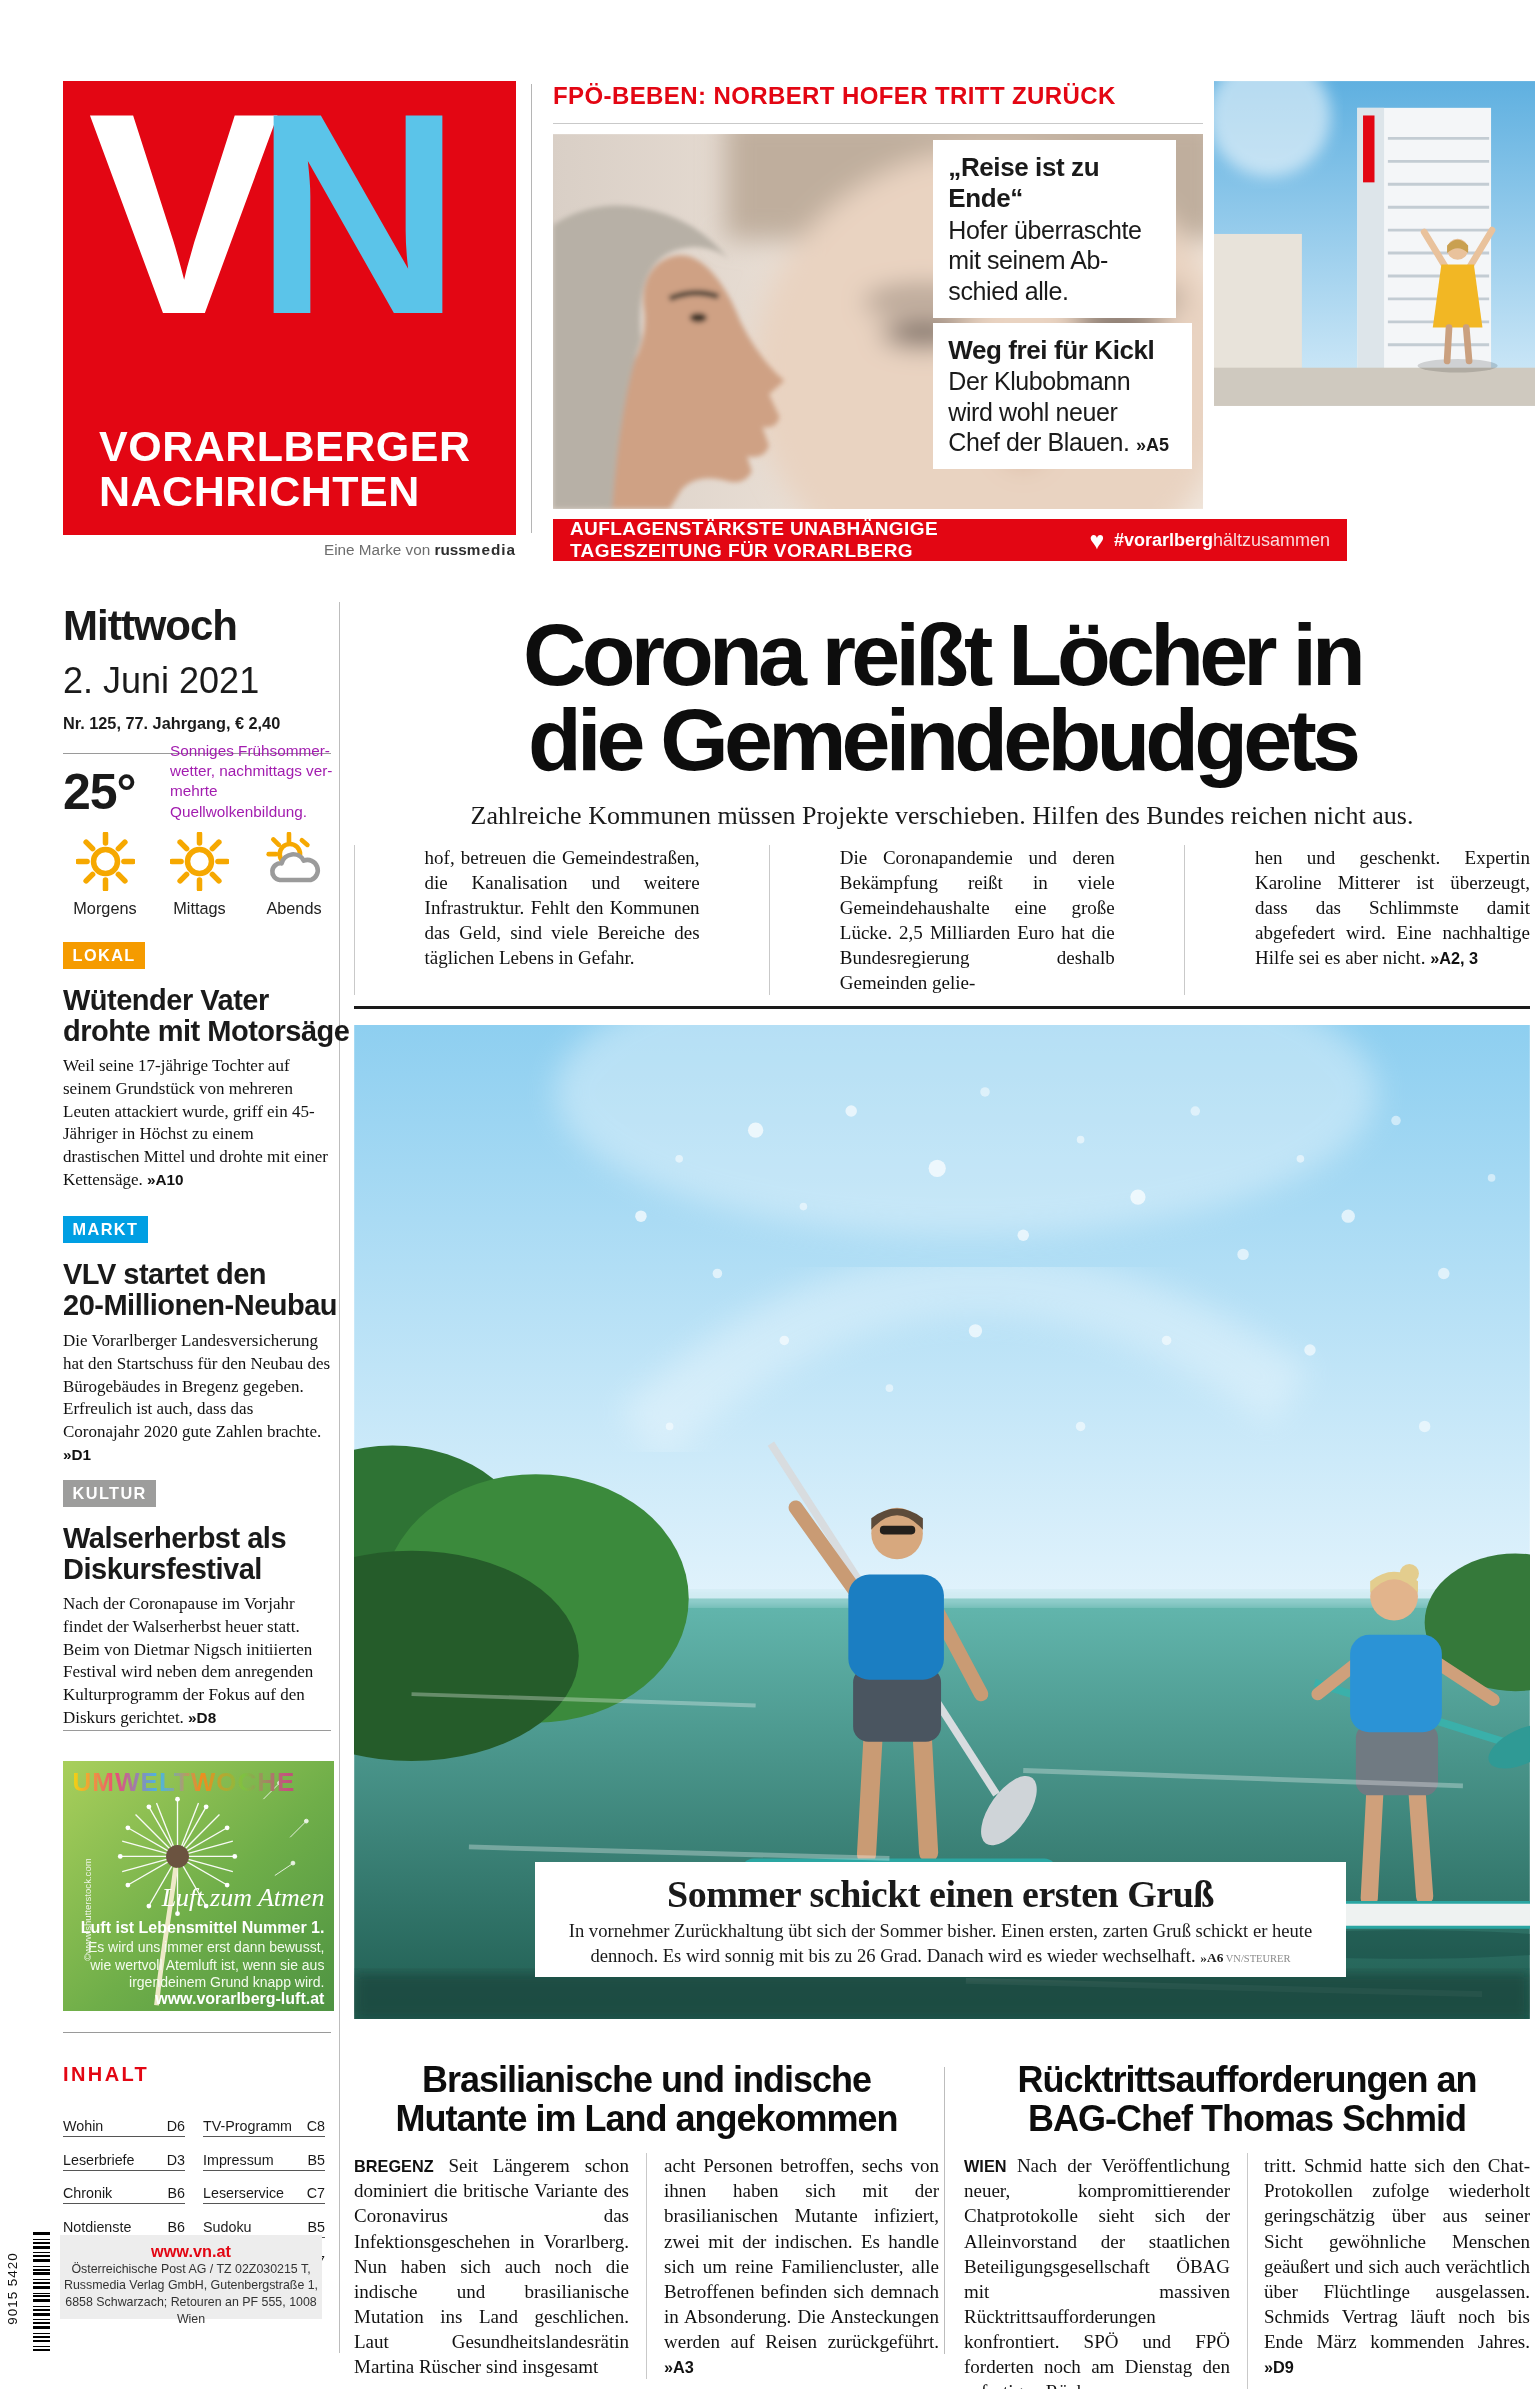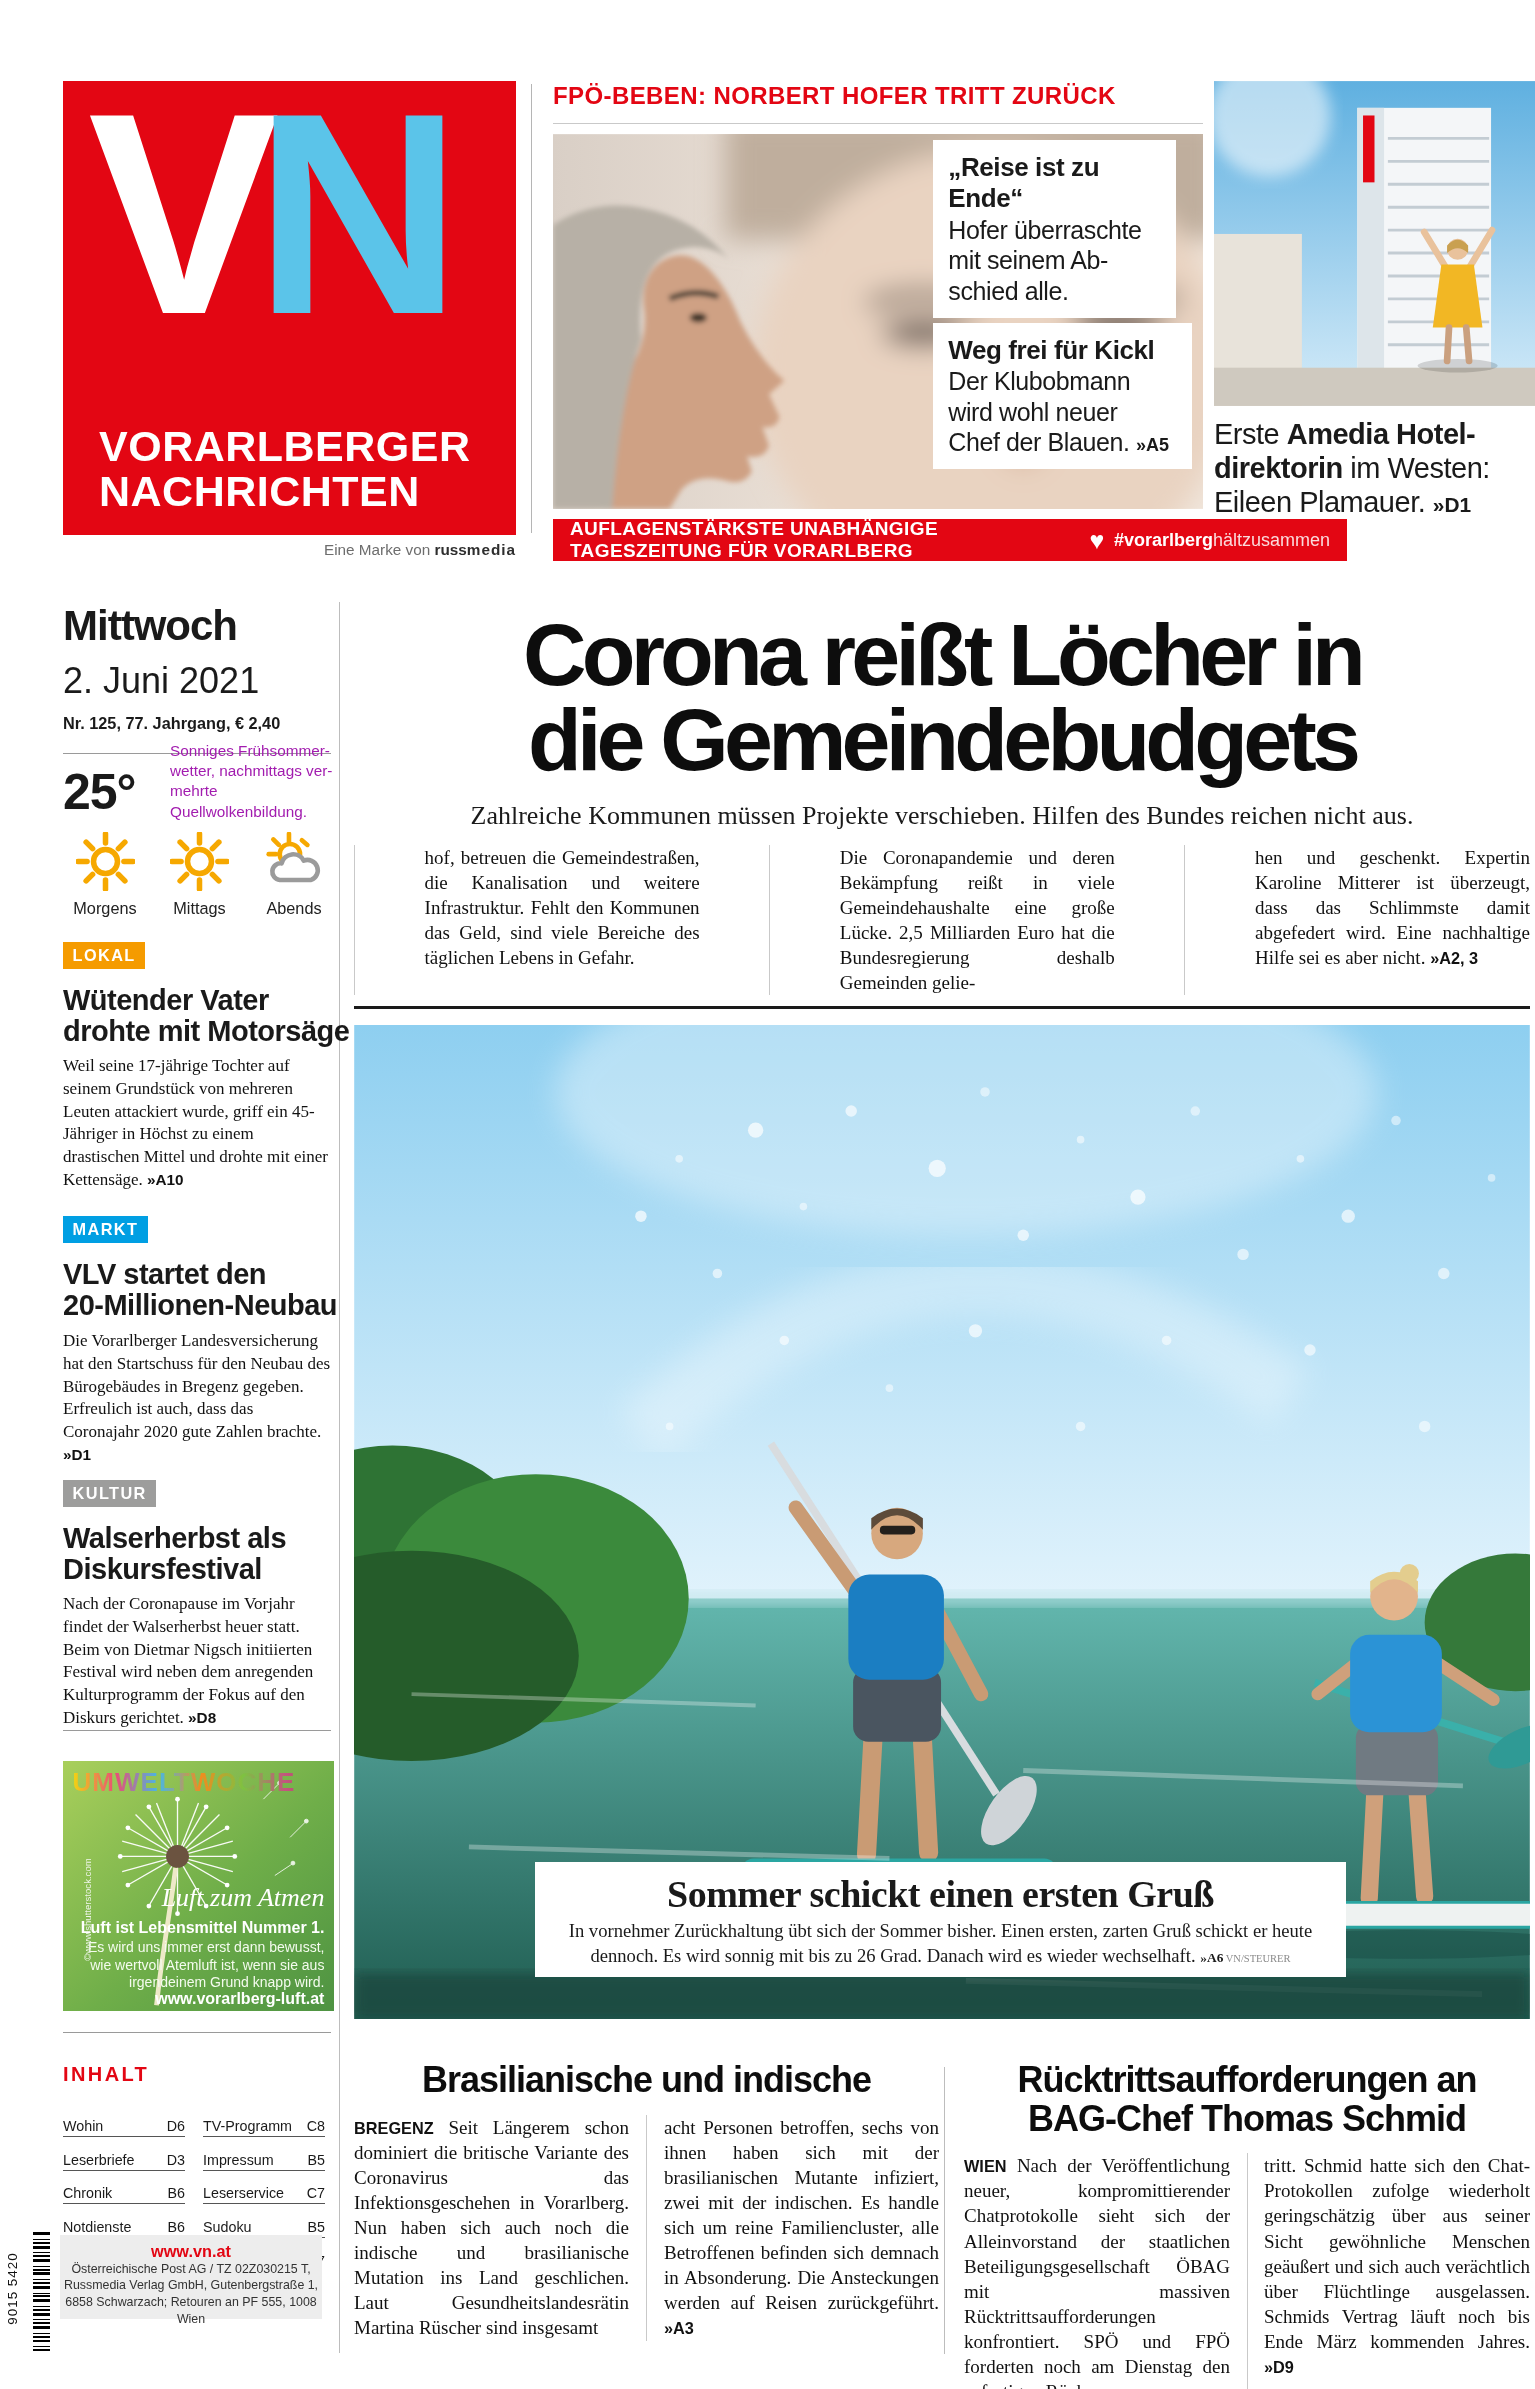--- a/index.html
+++ b/index.html
@@ -220,11 +220,6 @@
     </g>
   </svg>
 
-  <div class="abs amedia-text">
-    <span>Erste </span><b>Amedia Hotel-</b><br>
-    <b>direktorin</b><span> im Westen:</span><br>
-    <span>Eileen Plamauer. </span><b class="ref">»D1</b>
-  </div>
 
   <div class="abs banner">
     <span class="main">AUFLAGENSTÄRKSTE UNABHÄNGIGE TAGESZEITUNG FÜR VORARLBERG</span>

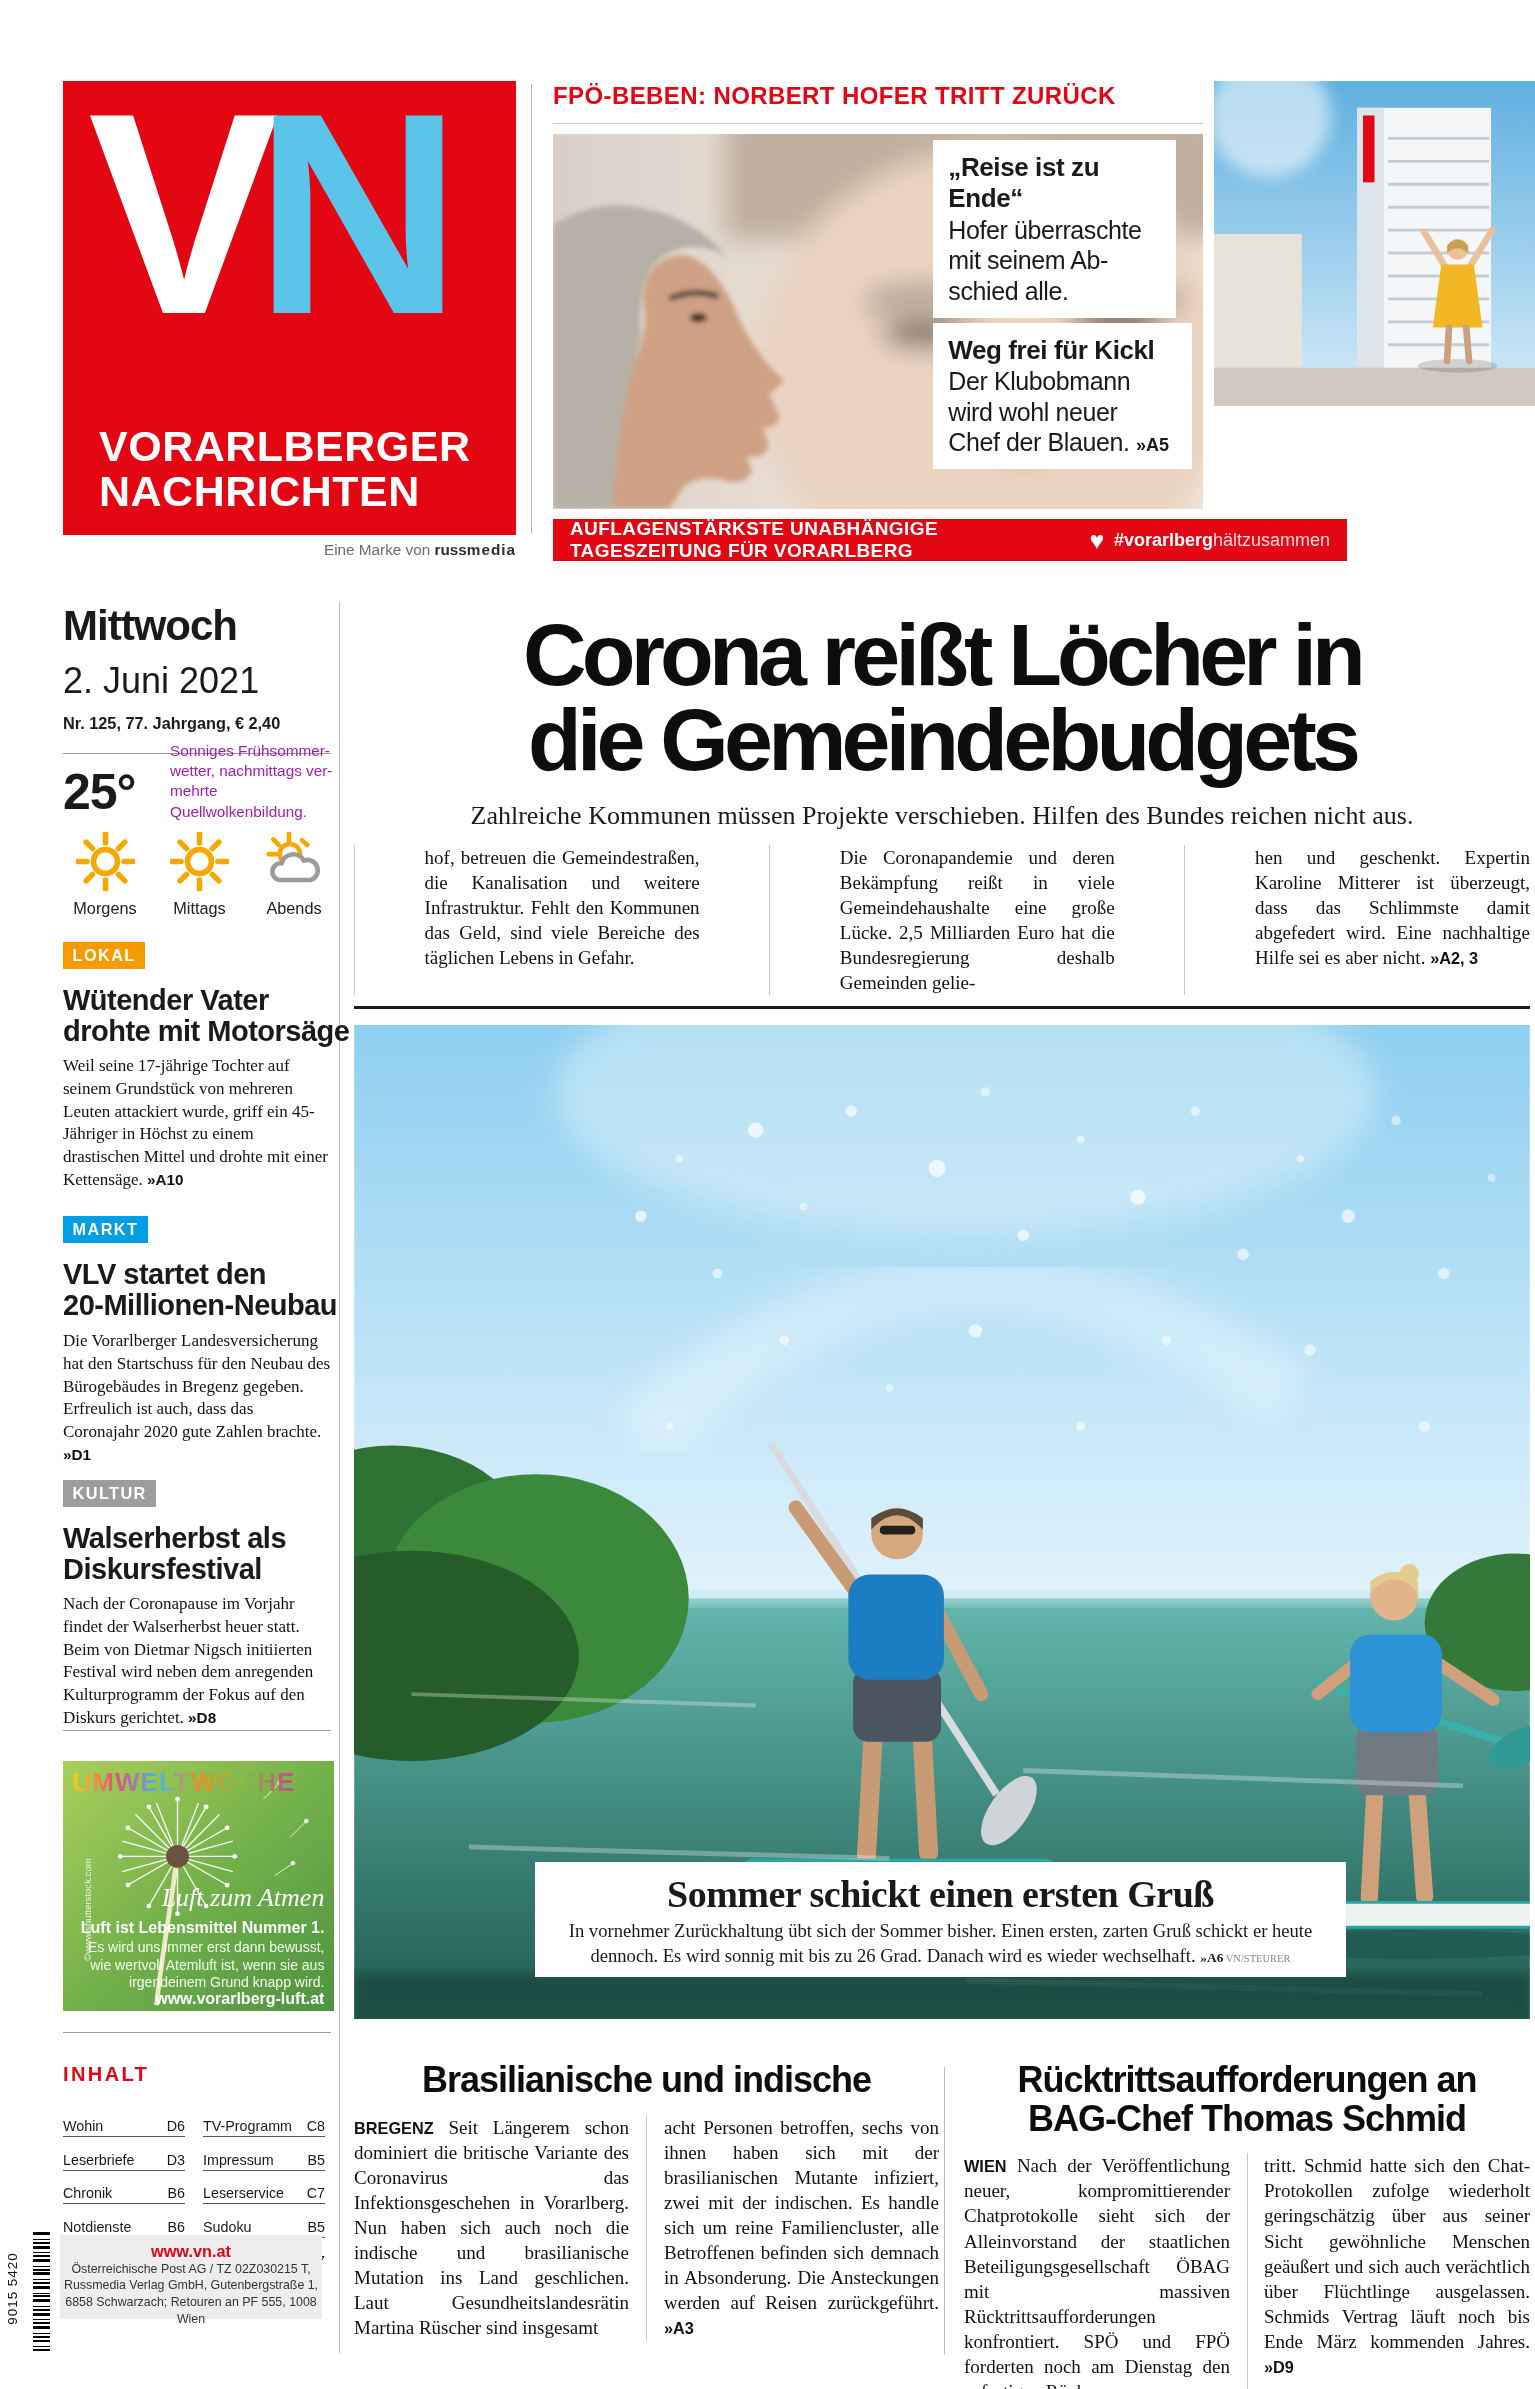--- a/index.html
+++ b/index.html
@@ -578,6 +578,7 @@
   <div class="abs b-art bl">
     <div class="b-title">
       <div>Brasilianische und indische</div>
+      <div>Mutante im Land angekommen</div>
     </div>
     <div class="b-cols">
       <div class="bcol"><b class="dl">BREGENZ</b><span> Seit Längerem schon dominiert die britische Variante des Coronavirus das Infektionsgeschehen in Vorarlberg. Nun haben sich auch noch die indische und brasilianische Mutation ins Land geschlichen. Laut Gesundheitslandesrätin Martina Rüscher sind insgesamt</span></div>

